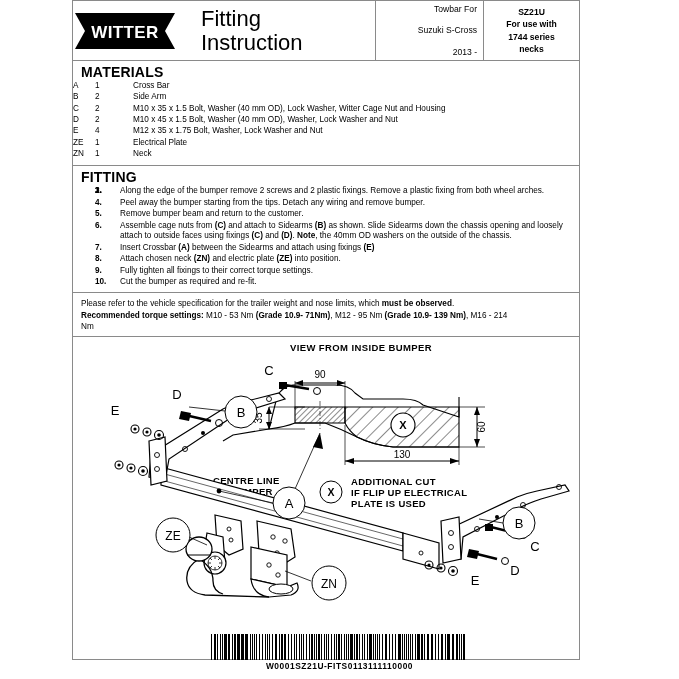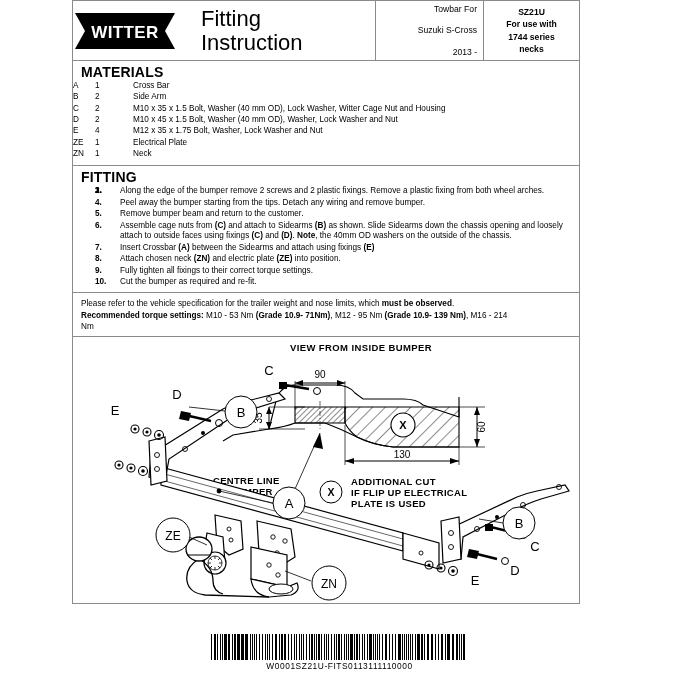--- a/index.html
+++ b/index.html
@@ -153,7 +153,7 @@
   
   #drawing {
     position: relative;
-    height: 268px;
+    height: 324px;
     overflow: hidden;
   }
   #drawing svg { position: absolute; left: 0; top: 0; display: block; }

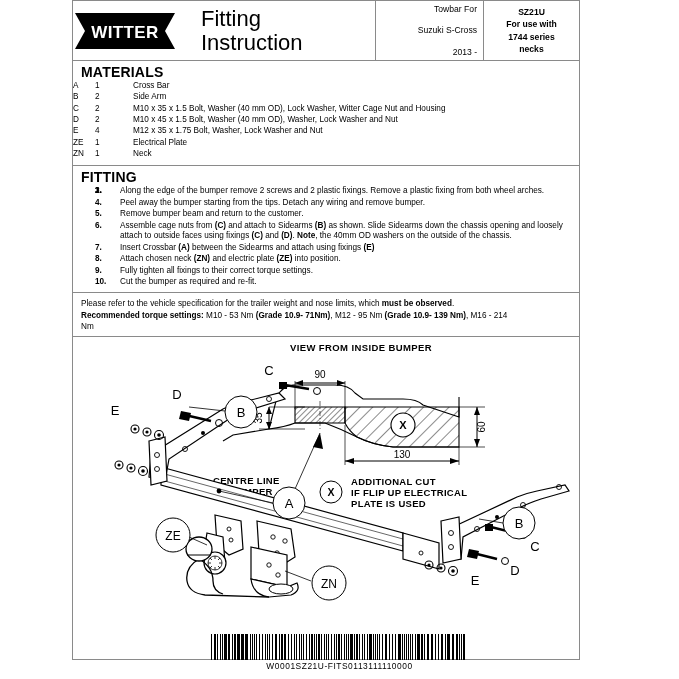--- a/index.html
+++ b/index.html
@@ -176,7 +176,7 @@
     font-size: 8.4px;
     letter-spacing: 0.55px;
     margin-top: 1px;
-    font-weight: 400;
+    font-weight: 700;
   }
 </style>
 </head>

